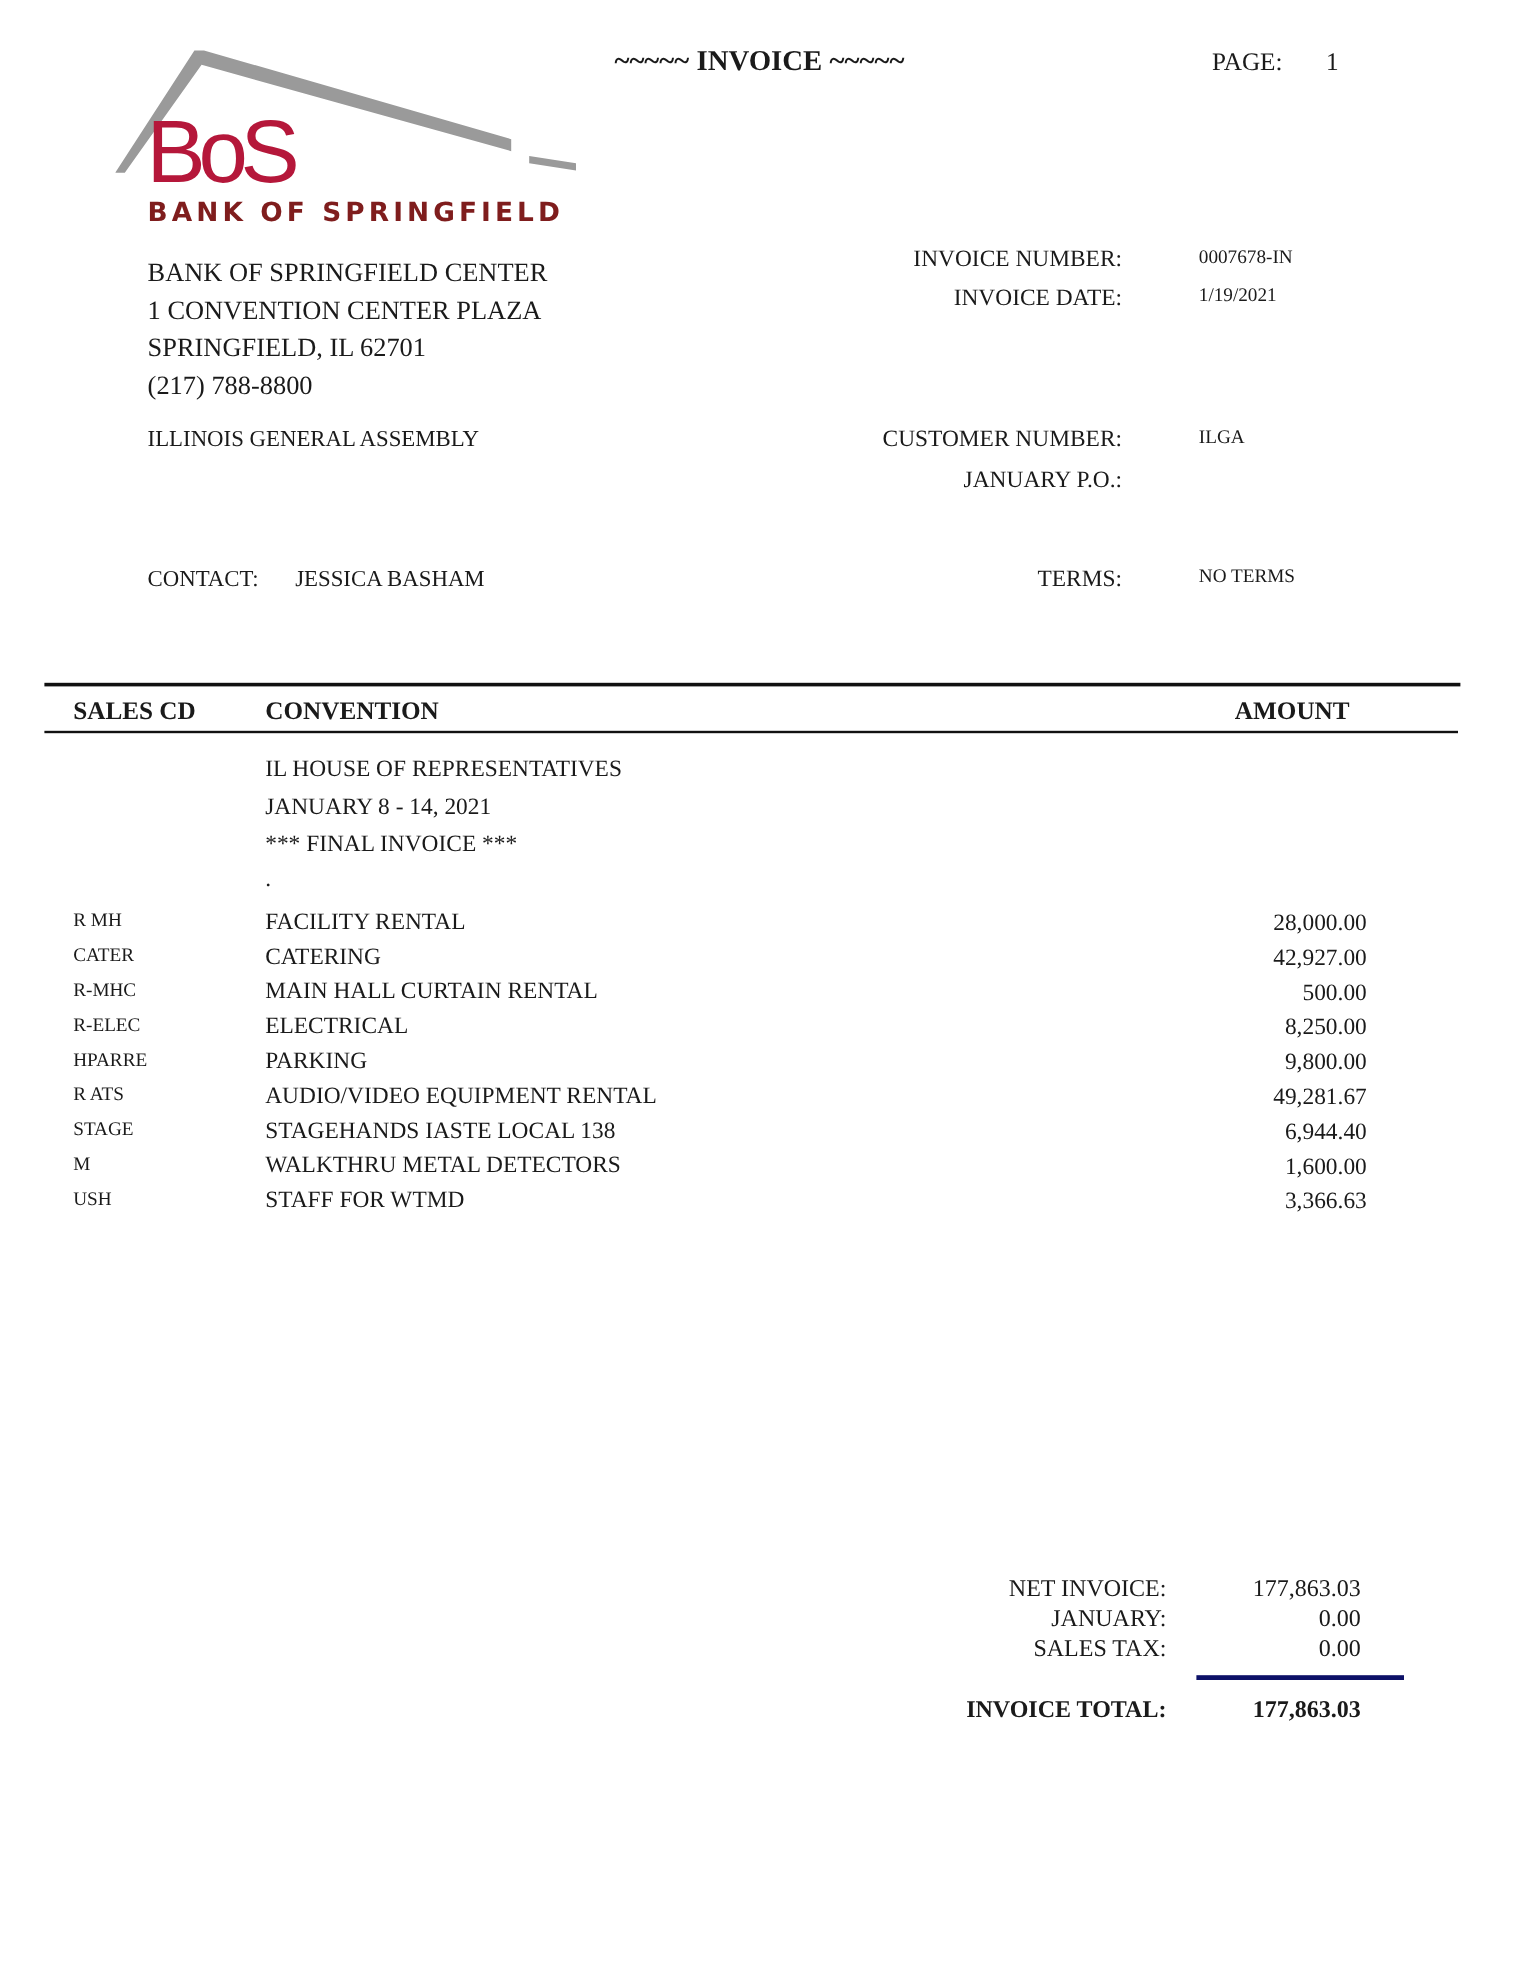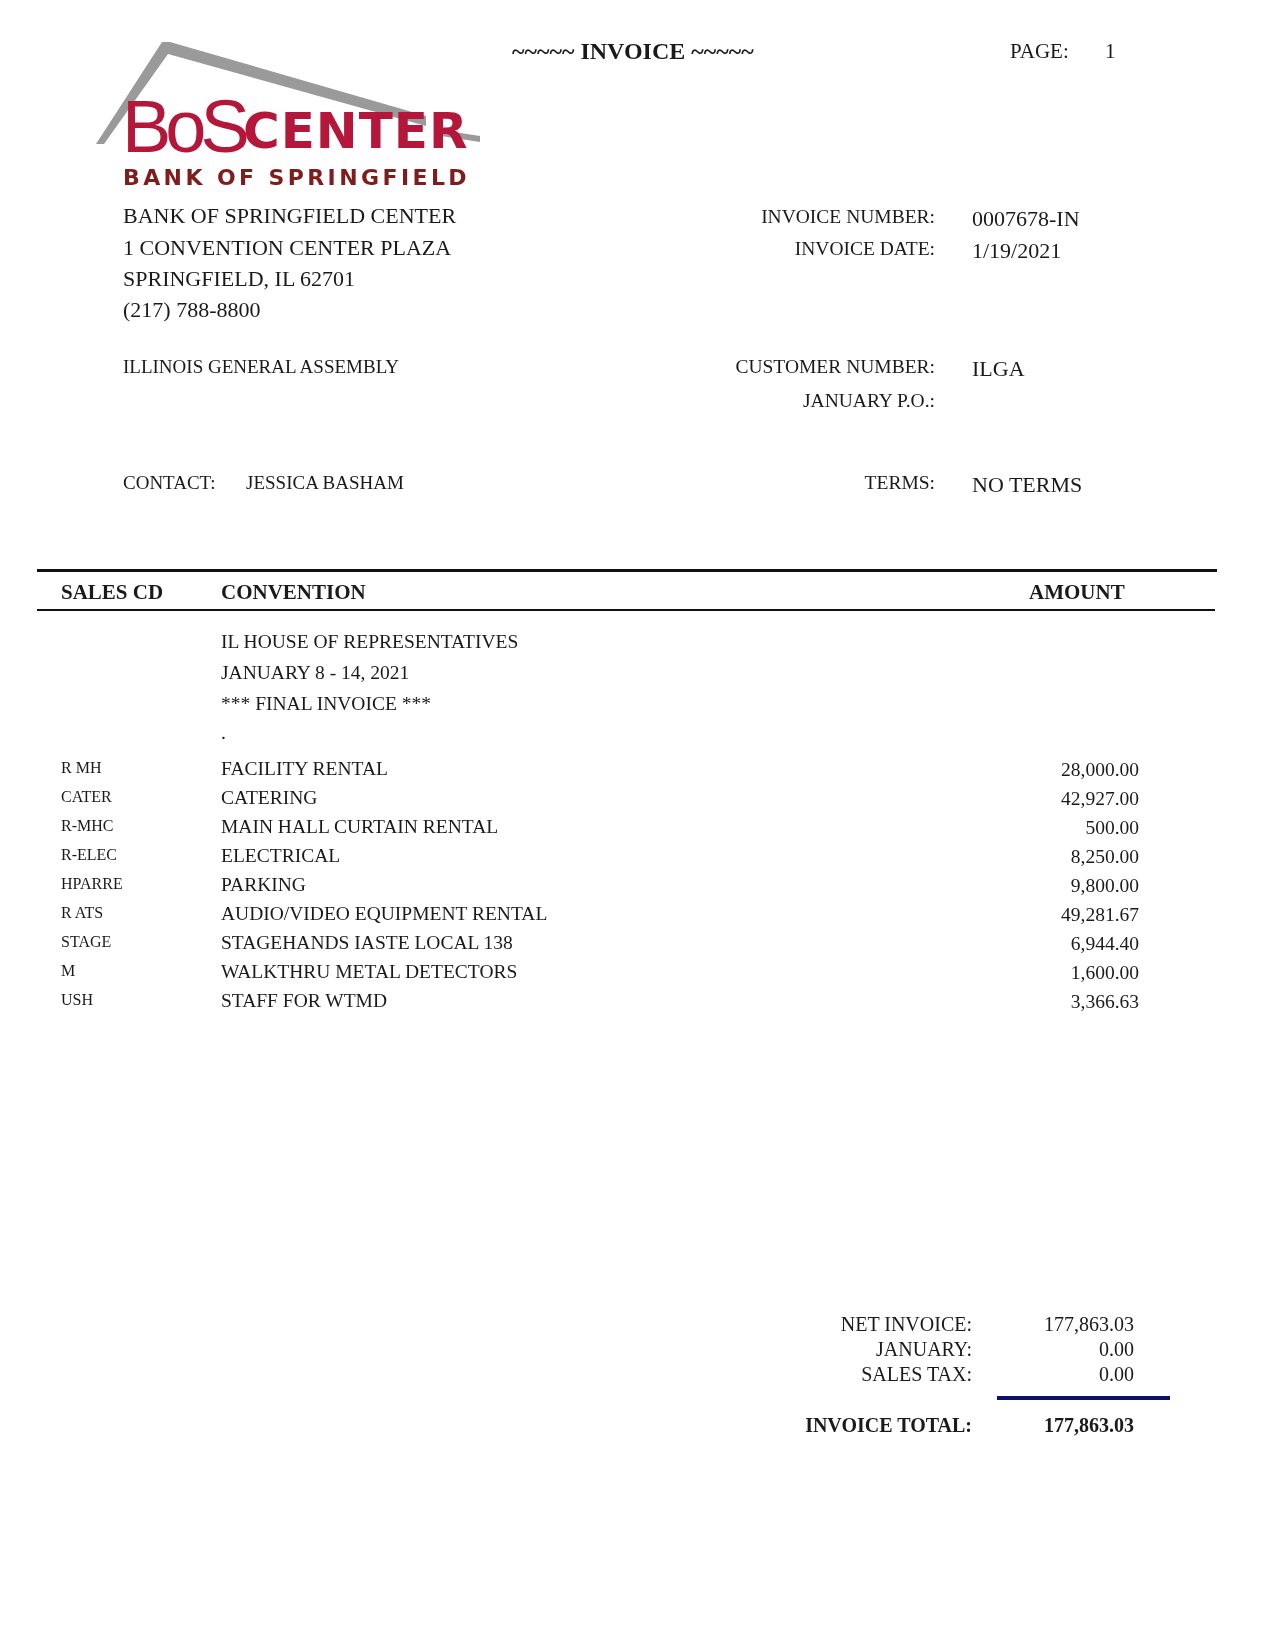--- a/index.html
+++ b/index.html
@@ -56,7 +56,6 @@
   <div class="logo-bos">
     <span>BoS</span>
   </div>
-  <div class="logo-center">CENTER</div>
   <div class="logo-sub">BANK OF SPRINGFIELD</div>
 </div>
 

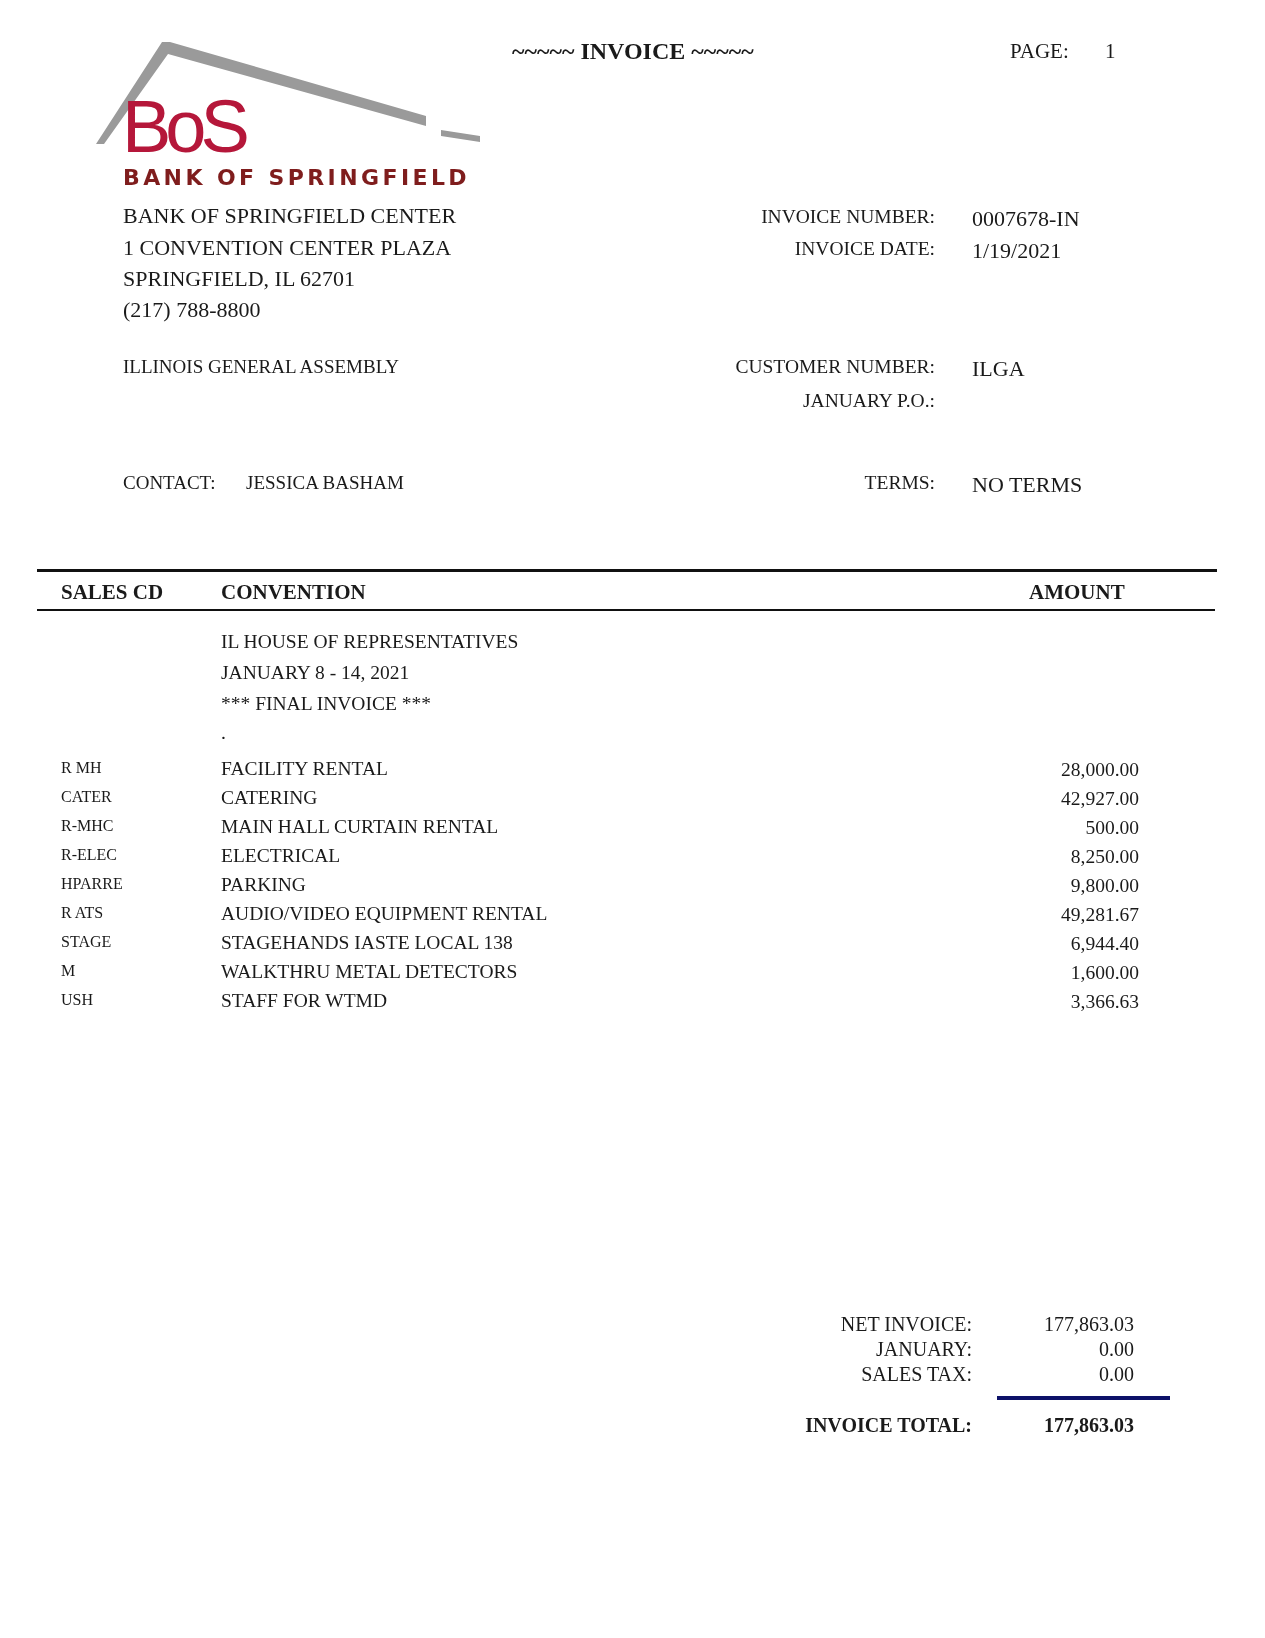--- a/index.html
+++ b/index.html
@@ -22,7 +22,7 @@
   .page-label { left:1010px; top:39px; font-size:21px; }
   .page-val { left:1105px; top:39px; font-size:21px; }
 
-  .addr { left:123px; font-size:22px; }
+  .addr { left:123px; font-size:22px;margin-top:11px; }
 
   .lbl-right { font-size:19.5px; text-align:right; width:320px; }
   .val-left { font-size:22px; }

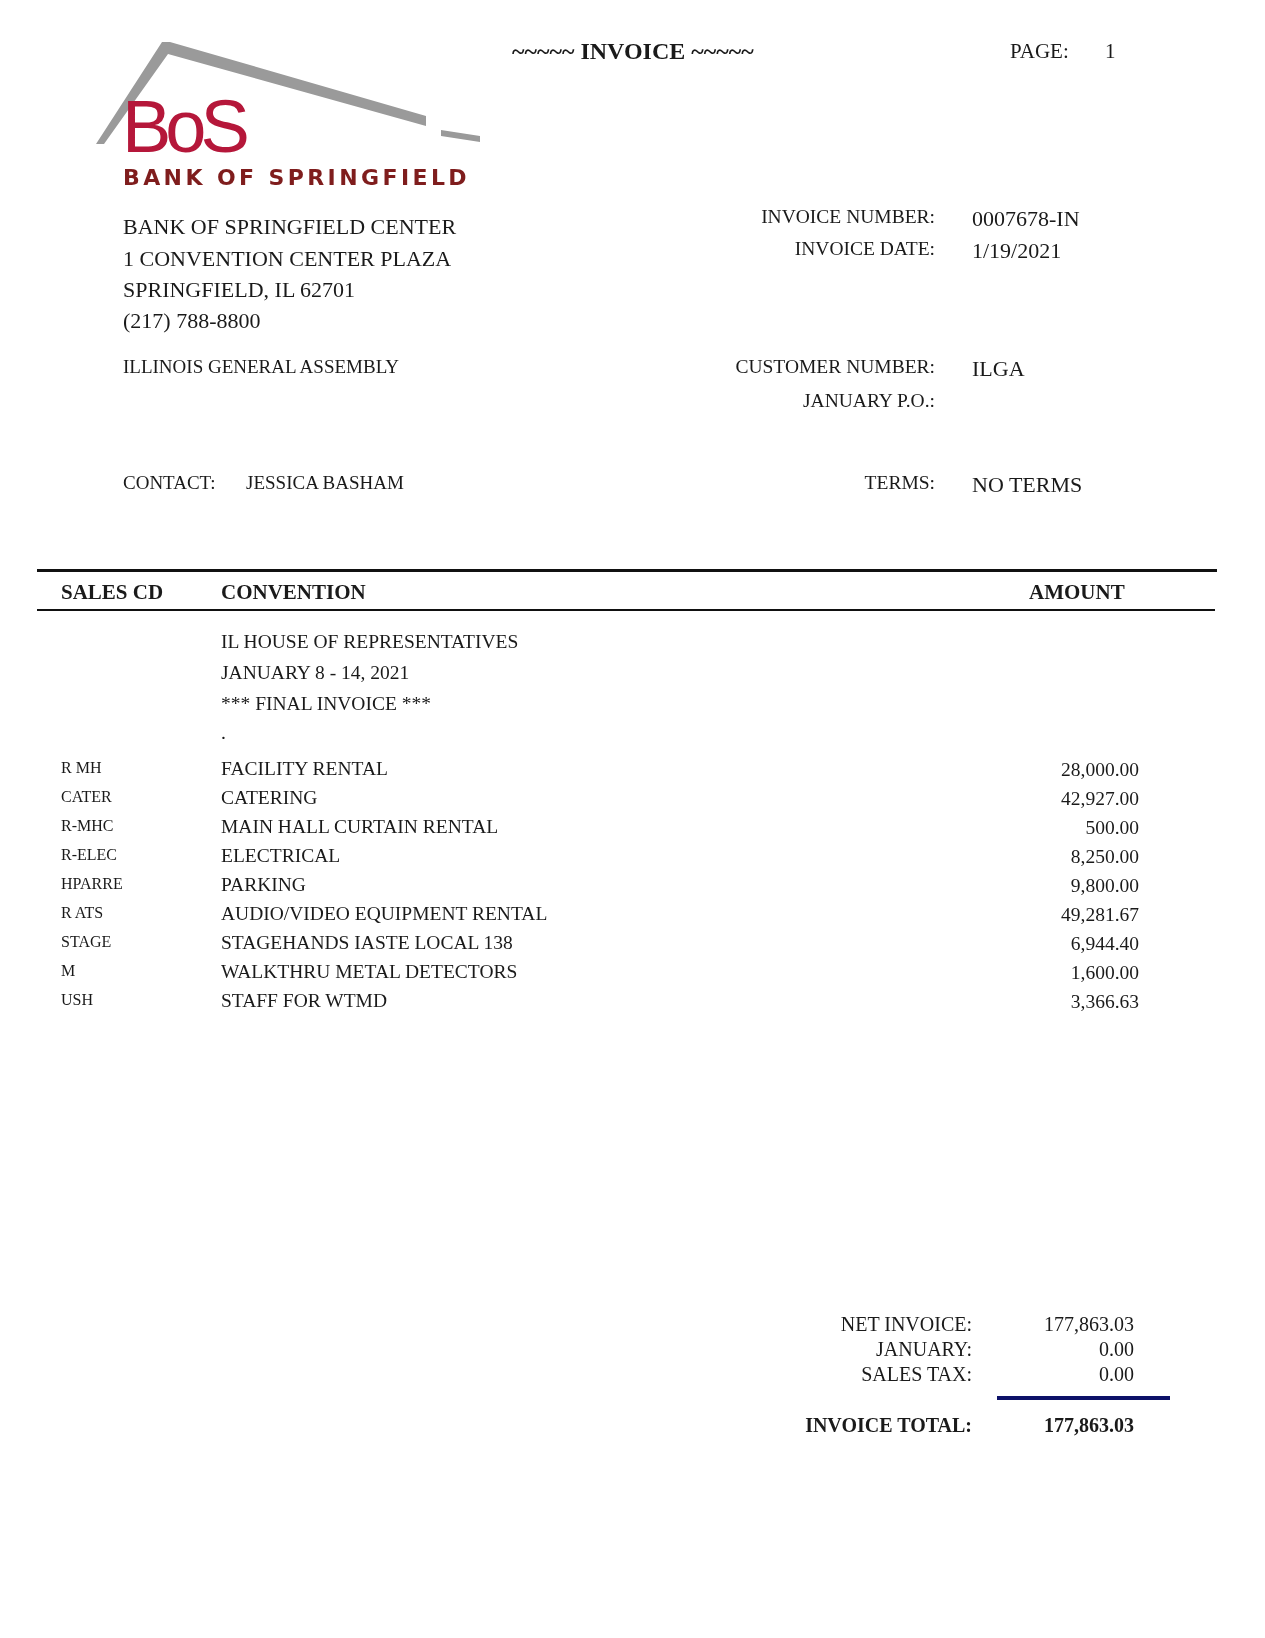--- a/index.html
+++ b/index.html
@@ -25,7 +25,7 @@
   .addr { left:123px; font-size:22px;margin-top:11px; }
 
   .lbl-right { font-size:19.5px; text-align:right; width:320px; }
-  .val-left { font-size:22px; }
+  .val-left { font-size:16px;margin-left:27px; }
 
   .small { font-size:19px; }
 

